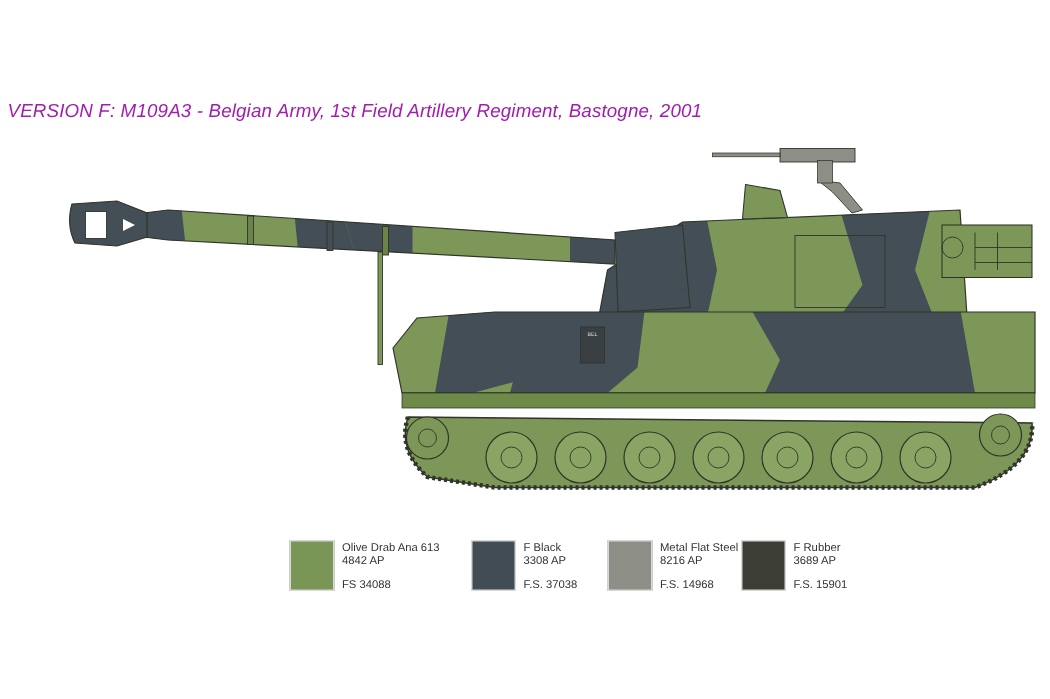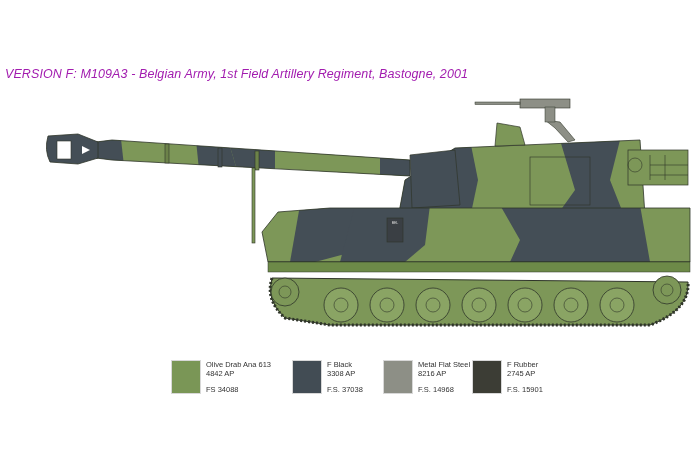--- a/index.html
+++ b/index.html
@@ -7,7 +7,7 @@
   .title{position:absolute;left:5px;top:67px;font-size:12.5px;font-style:italic;color:#a21caf;letter-spacing:0.1px;white-space:nowrap;}
   .vehicle{position:absolute;left:0;top:90px;width:700px;height:250px;}
   .legend{position:absolute;top:358px;left:0;width:700px;height:40px;}
-  .swatch-item{position:absolute;top:0;height:40px;}
+  .swatch-item{position:absolute;top:0;height:40px;margin-left:22px;}
   .swatch{position:absolute;left:0;top:2px;width:30px;height:34px;border:1px solid #d8d8d8;box-sizing:border-box;}
   .sw-name{position:absolute;left:35px;top:2px;font-size:7.5px;color:#333;white-space:nowrap;line-height:9px;}
   .sw-code{position:absolute;left:35px;top:11px;font-size:7.5px;color:#333;white-space:nowrap;line-height:9px;}

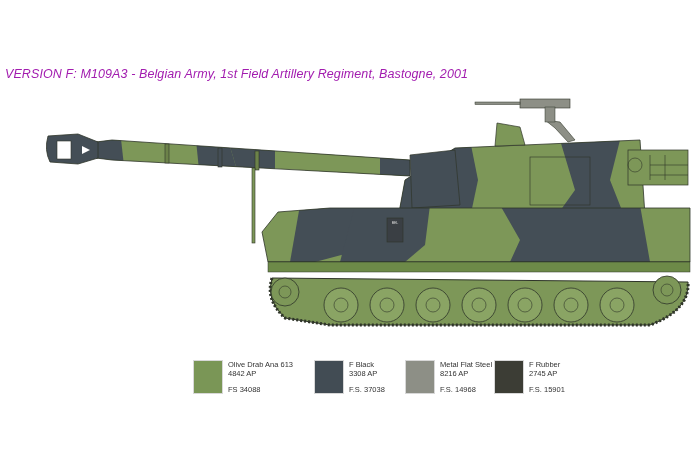--- a/index.html
+++ b/index.html
@@ -145,7 +145,7 @@
   <div class="swatch-item" style="left:472px;width:110px;text-align:right;">
     <div class="swatch" style="background:#3c3d35;"></div>
     <div class="sw-name">F Rubber</div>
-    <div class="sw-code">2745 AP</div>
+    <div class="sw-code">3689 AP</div>
     <div class="sw-fs">F.S. 15901</div>
   </div>
 </div>

